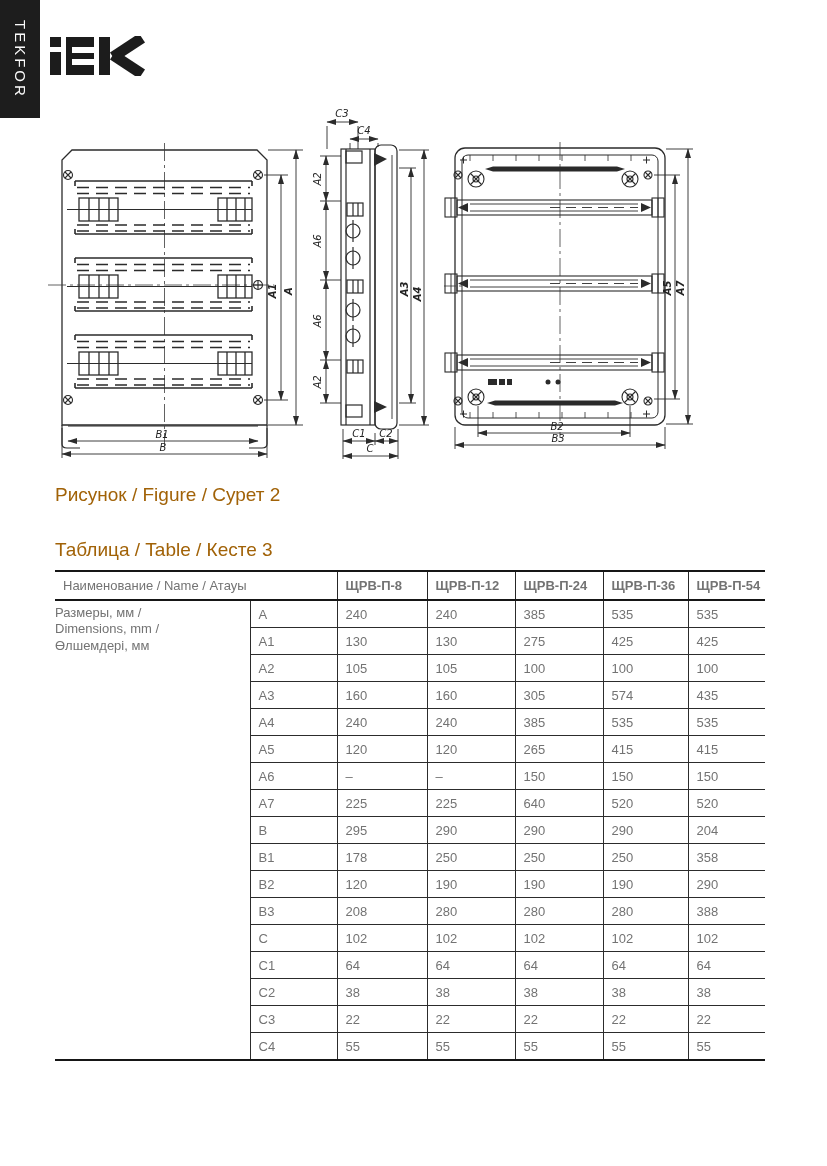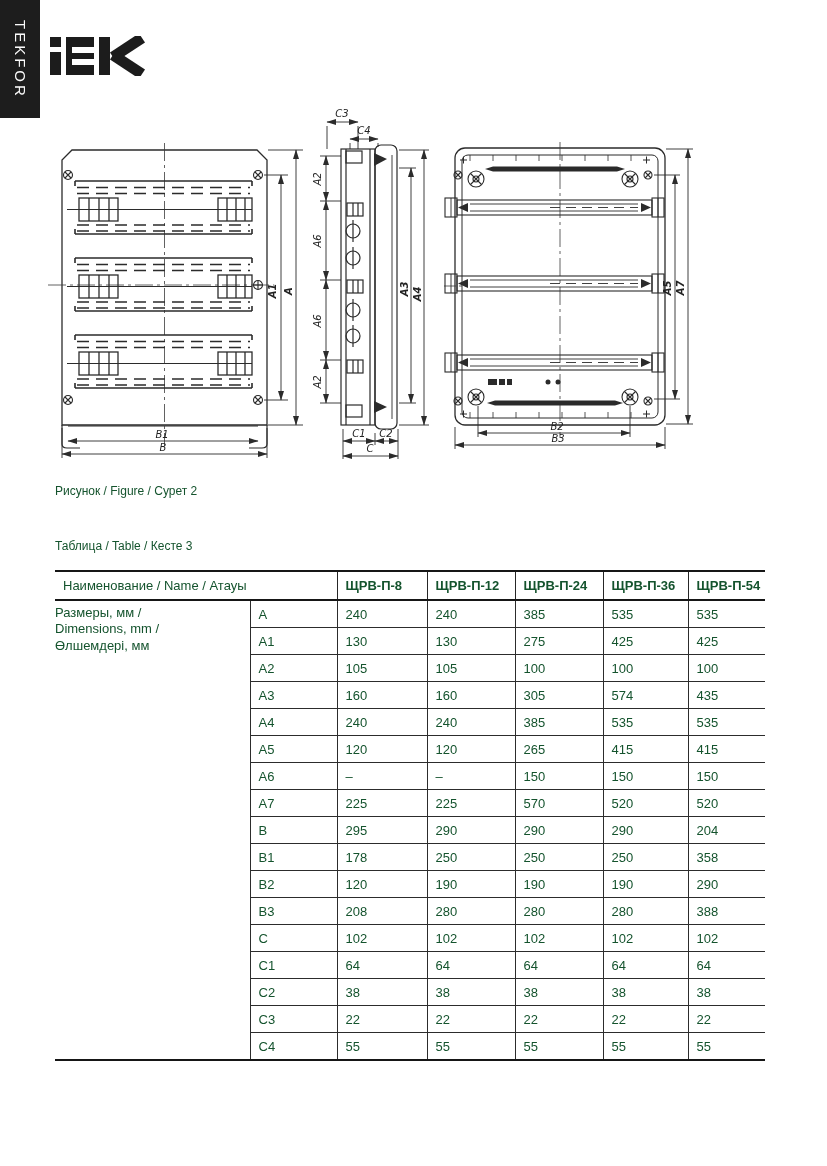--- a/index.html
+++ b/index.html
@@ -28,7 +28,7 @@
   }
   svg text.dim.bld { font-weight:600; }
   
-  .caption { position:absolute; left:55px; font-size:12px; color:#14532d; }
+  .caption { position:absolute; left:55px; font-size:19px; color:#a16207; }
   .figure-caption { top:484px; }
   .table-caption { top:539px; }
   

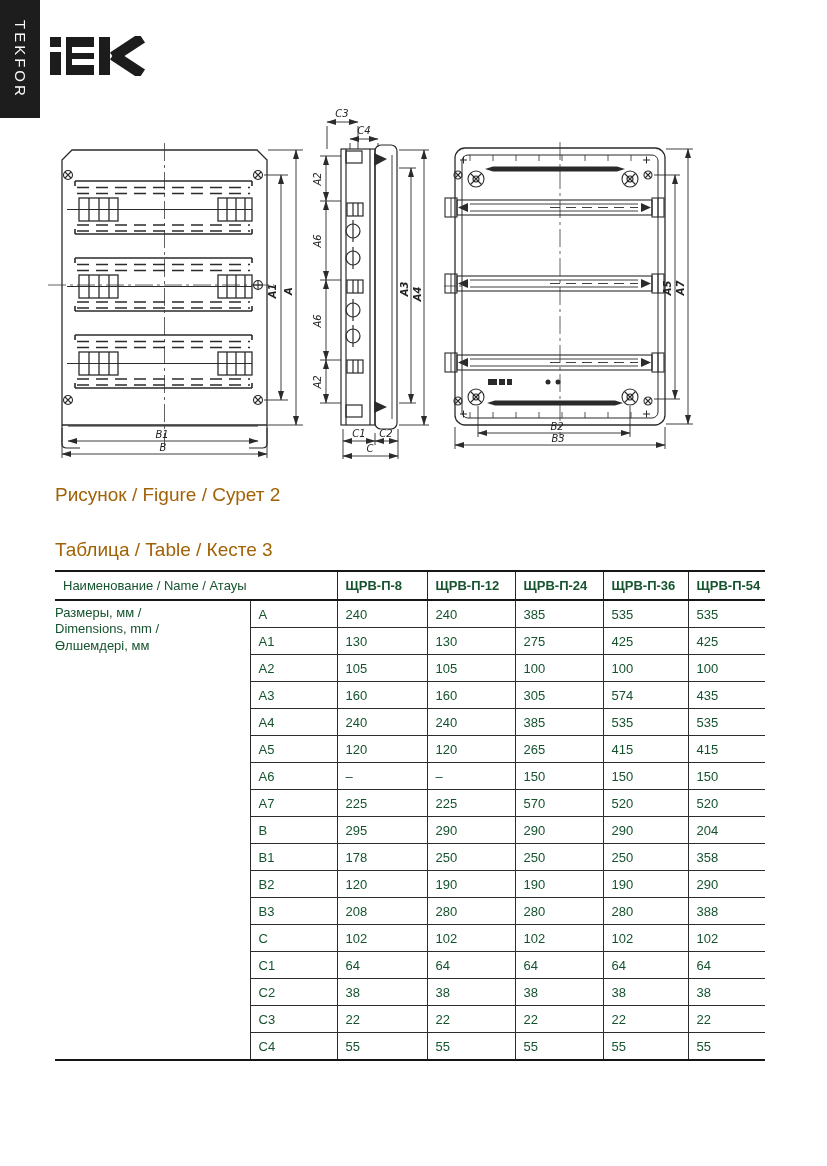--- a/index.html
+++ b/index.html
@@ -36,7 +36,7 @@
     position:absolute; left:55px; top:570px; width:710px;
     border-collapse:collapse; table-layout:fixed;
     border-top:2px solid #161616; border-bottom:2px solid #161616;
-    font-size:13px; color:#14532d;
+    font-size:13px; color:#737373;
   }
   .dim-table thead th {
     height:27px; font-weight:normal; text-align:left; padding:0 0 0 8px;

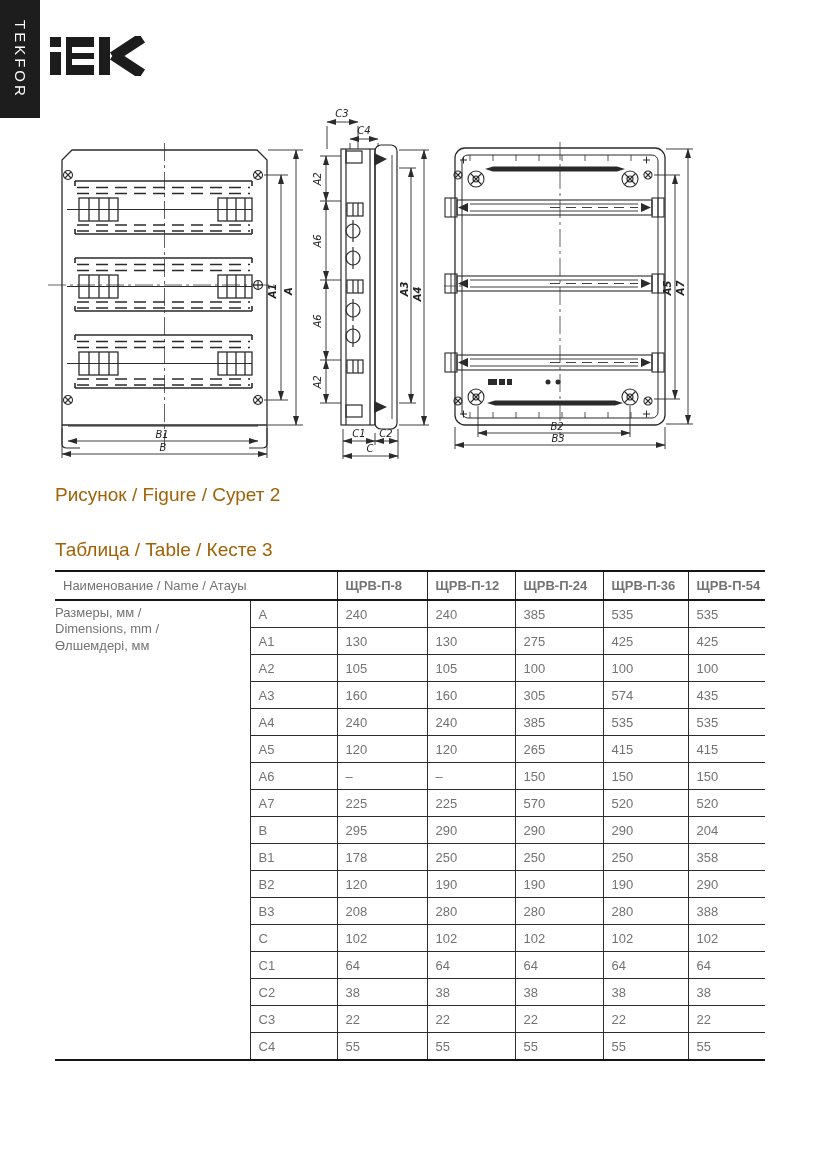--- a/index.html
+++ b/index.html
@@ -424,7 +424,7 @@
           <td class="cell">A7</td>
           <td class="cell">225</td>
           <td class="cell">225</td>
-          <td class="cell">570</td>
+          <td class="cell">640</td>
           <td class="cell">520</td>
           <td class="cell">520</td>
         </tr>

